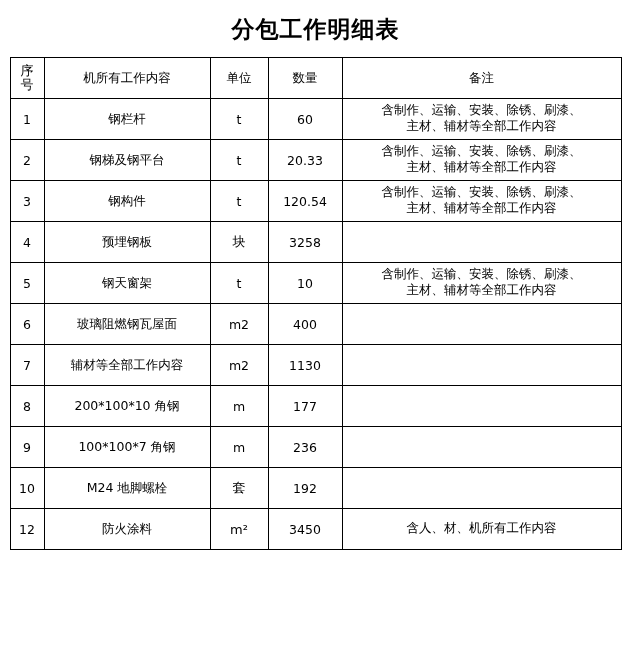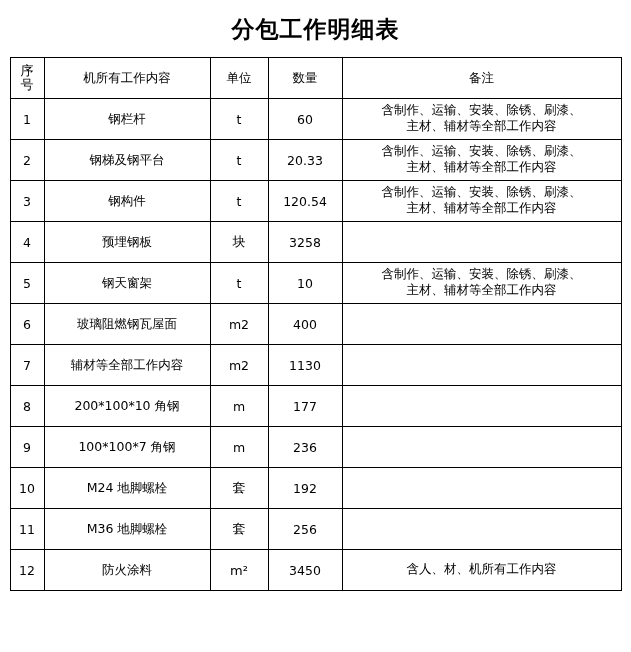--- a/index.html
+++ b/index.html
@@ -191,13 +191,6 @@
           <td class="cell-note"></td>
         </tr>
         <tr>
-          <td>11</td>
-          <td class="cell-name">M36 地脚螺栓</td>
-          <td class="cell-unit cjk">套</td>
-          <td class="cell-qty">256</td>
-          <td class="cell-note"></td>
-        </tr>
-        <tr>
           <td>12</td>
           <td class="cell-name">防火涂料</td>
           <td class="cell-unit cjk">m²</td>

